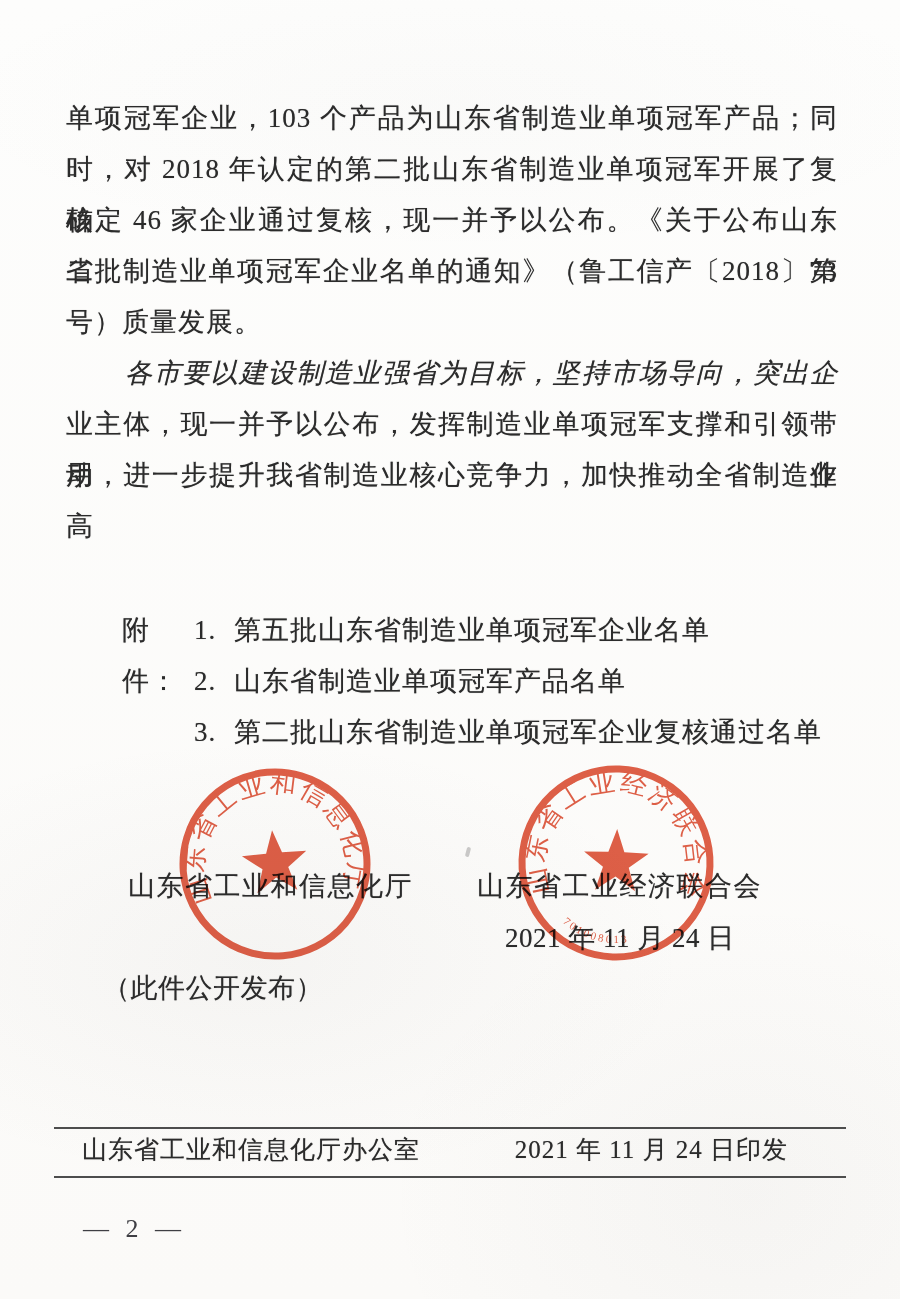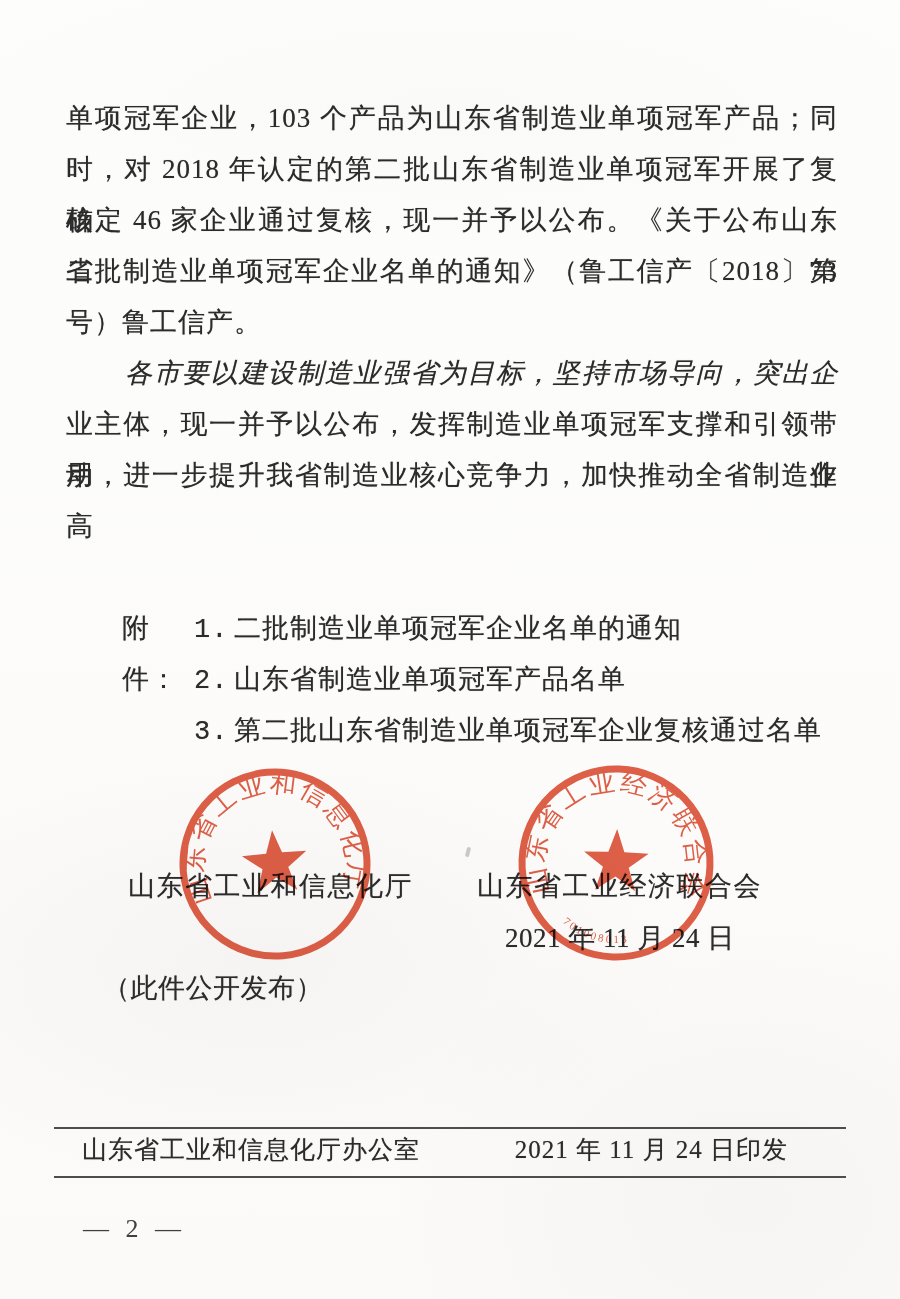--- a/index.html
+++ b/index.html
@@ -70,7 +70,7 @@
     <div class="bline just">时，对 2018 年认定的第二批山东省制造业单项冠军开展了复核，</div>
     <div class="bline just">确定 46 家企业通过复核，现一并予以公布。《关于公布山东省第</div>
     <div class="bline just">二批制造业单项冠军企业名单的通知》（鲁工信产〔2018〕73</div>
-    <div class="bline">号）鲁工信产。</div>
+    <div class="bline">号）质量发展。</div>
     <div class="bline just indent">各市要以建设制造业强省为目标，坚持市场导向，突出企</div>
     <div class="bline just">业主体，现一并予以公布，发挥制造业单项冠军支撑和引领带动作</div>
     <div class="bline just">用，进一步提升我省制造业核心竞争力，加快推动全省制造业高</div>

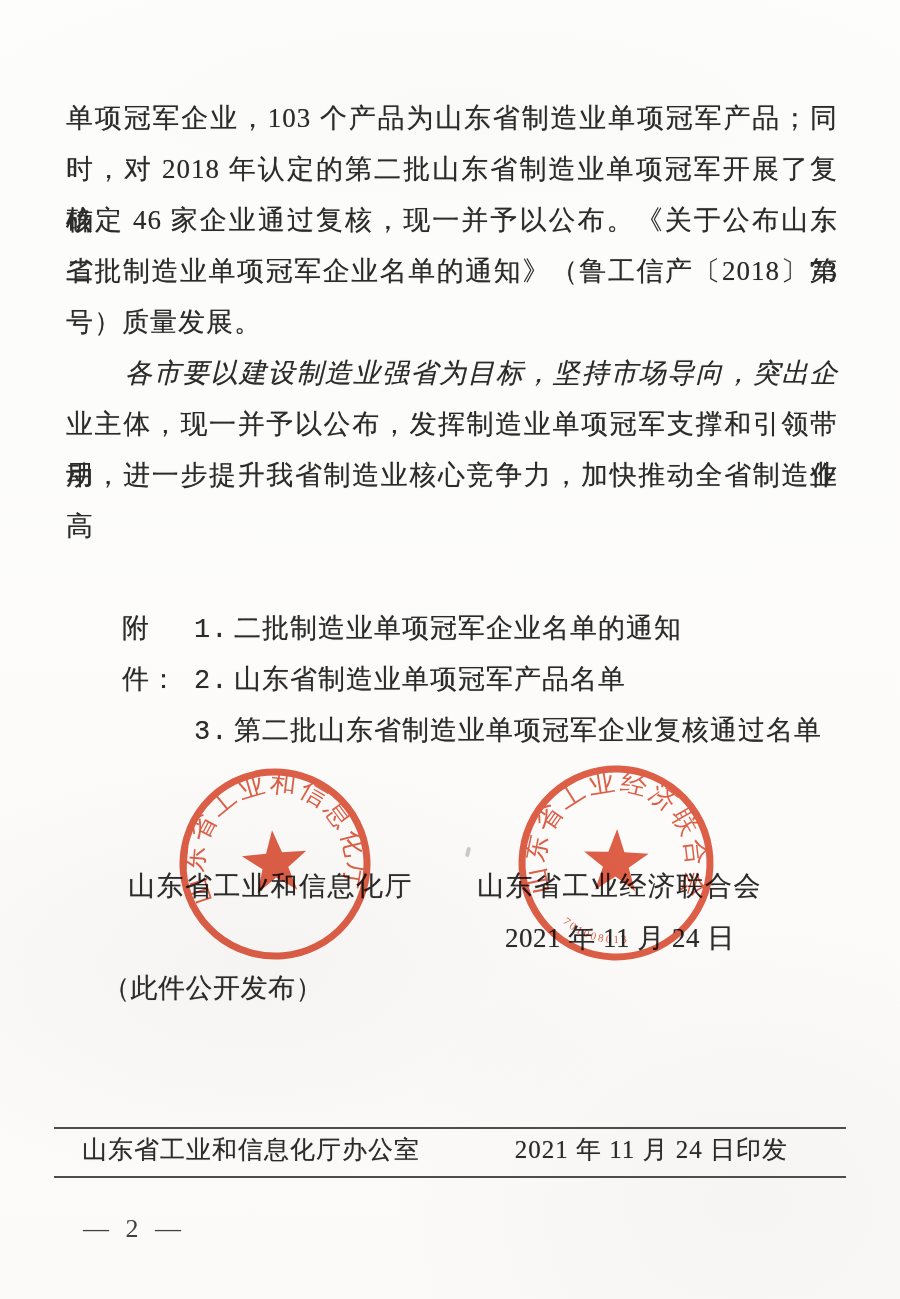--- a/index.html
+++ b/index.html
@@ -28,7 +28,7 @@
   .bline.just{text-align:justify;text-align-last:justify;white-space:normal;}
   .bline.indent{padding-left:59px;font-style:italic;}
   
-  .attachments{position:absolute;left:122px;top:605px;font-family:Liberation Mono, monospace;}
+  .attachments{position:absolute;left:122px;top:605px;}
   .att-row{display:flex;height:51px;line-height:51px;font-size:27px;color:#2b2b2b;
     letter-spacing:1px;text-shadow:0 0 .7px rgba(45,45,45,.55);}
   .att-label{width:72px;}

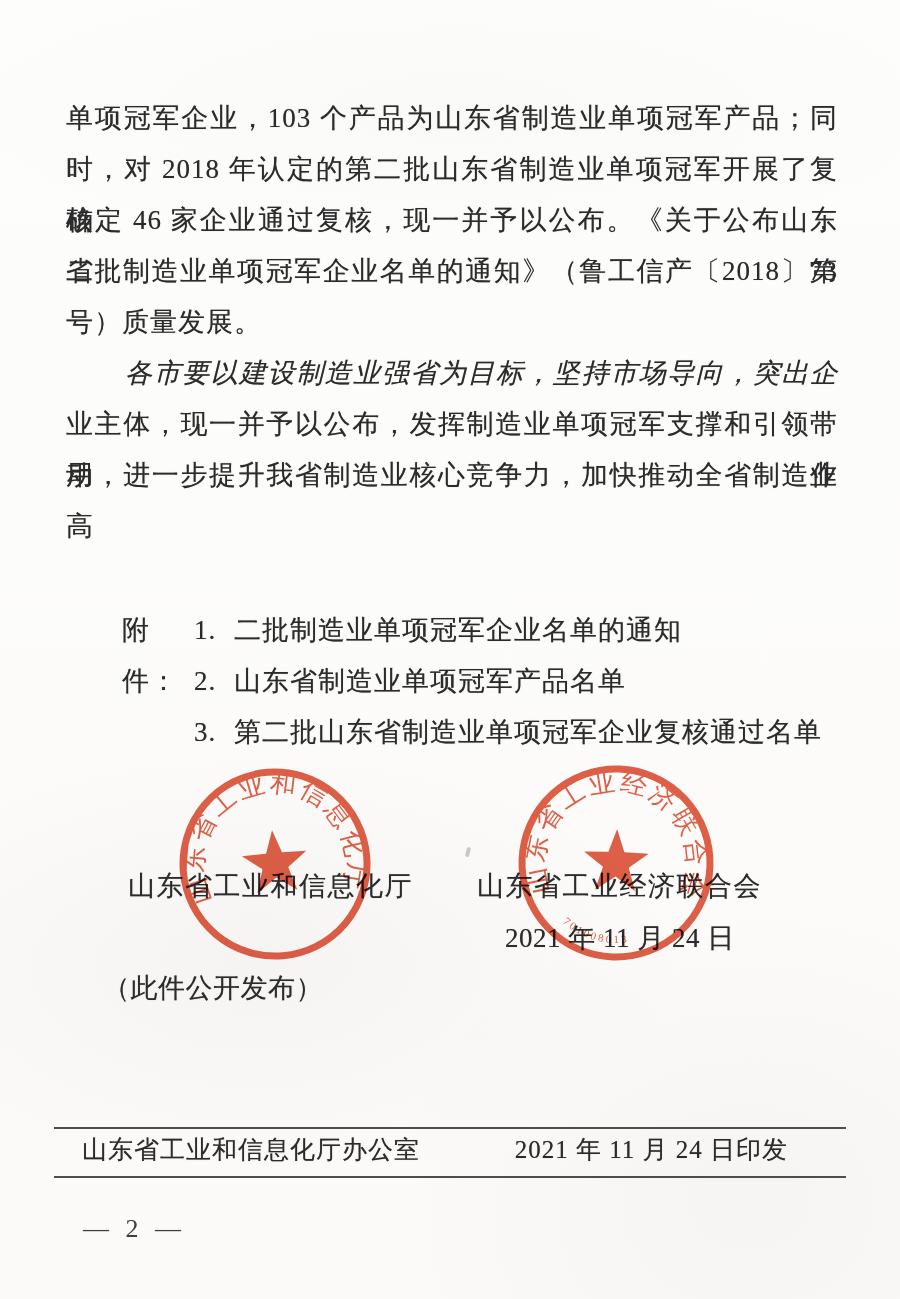--- a/index.html
+++ b/index.html
@@ -80,7 +80,7 @@
     <div class="att-row">
       <span class="att-label">附件：</span>
       <span class="att-num">1.</span>
-      <span class="att-title">二批制造业单项冠军企业名单的通知</span>
+      <span class="att-title">第五批山东省制造业单项冠军企业名单</span>
     </div>
     <div class="att-row">
       <span class="att-label"></span>

